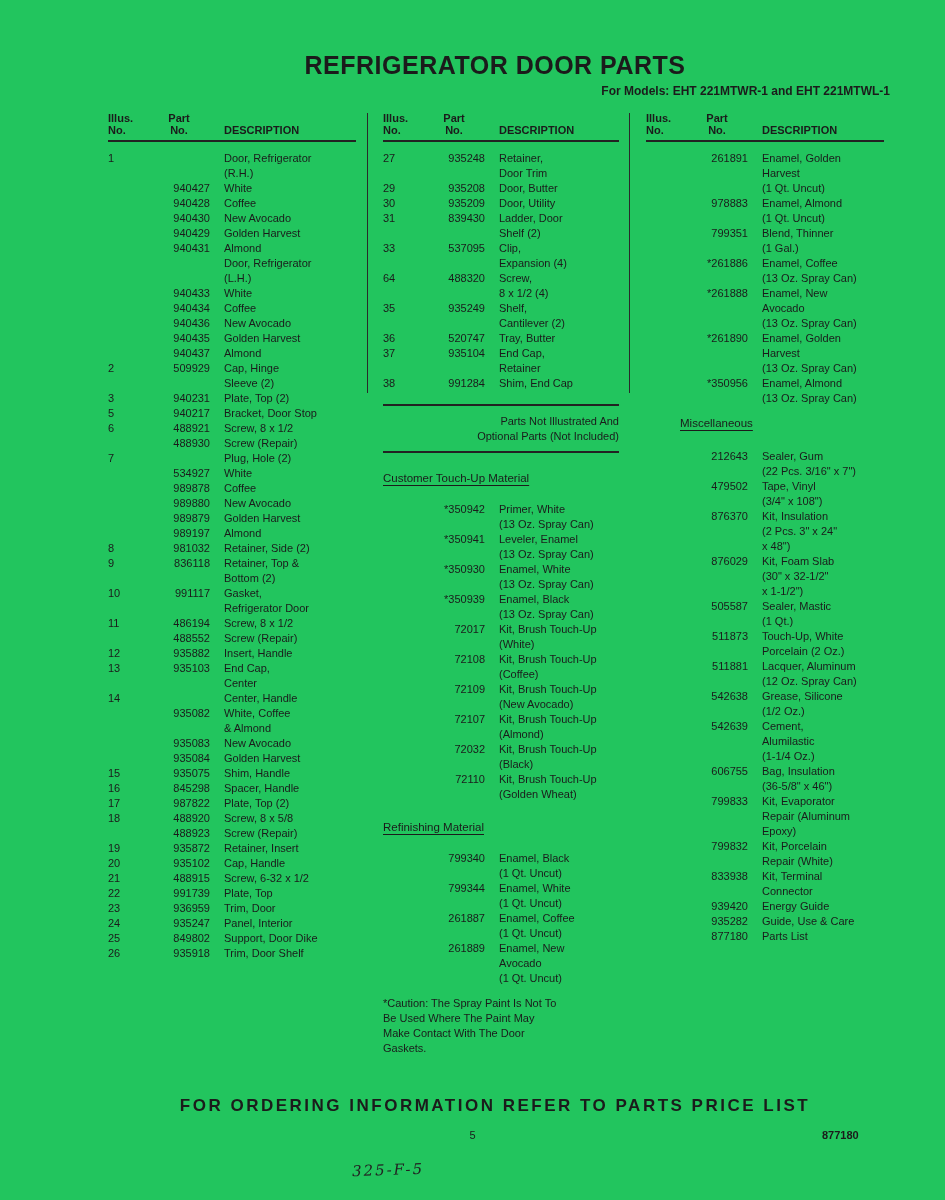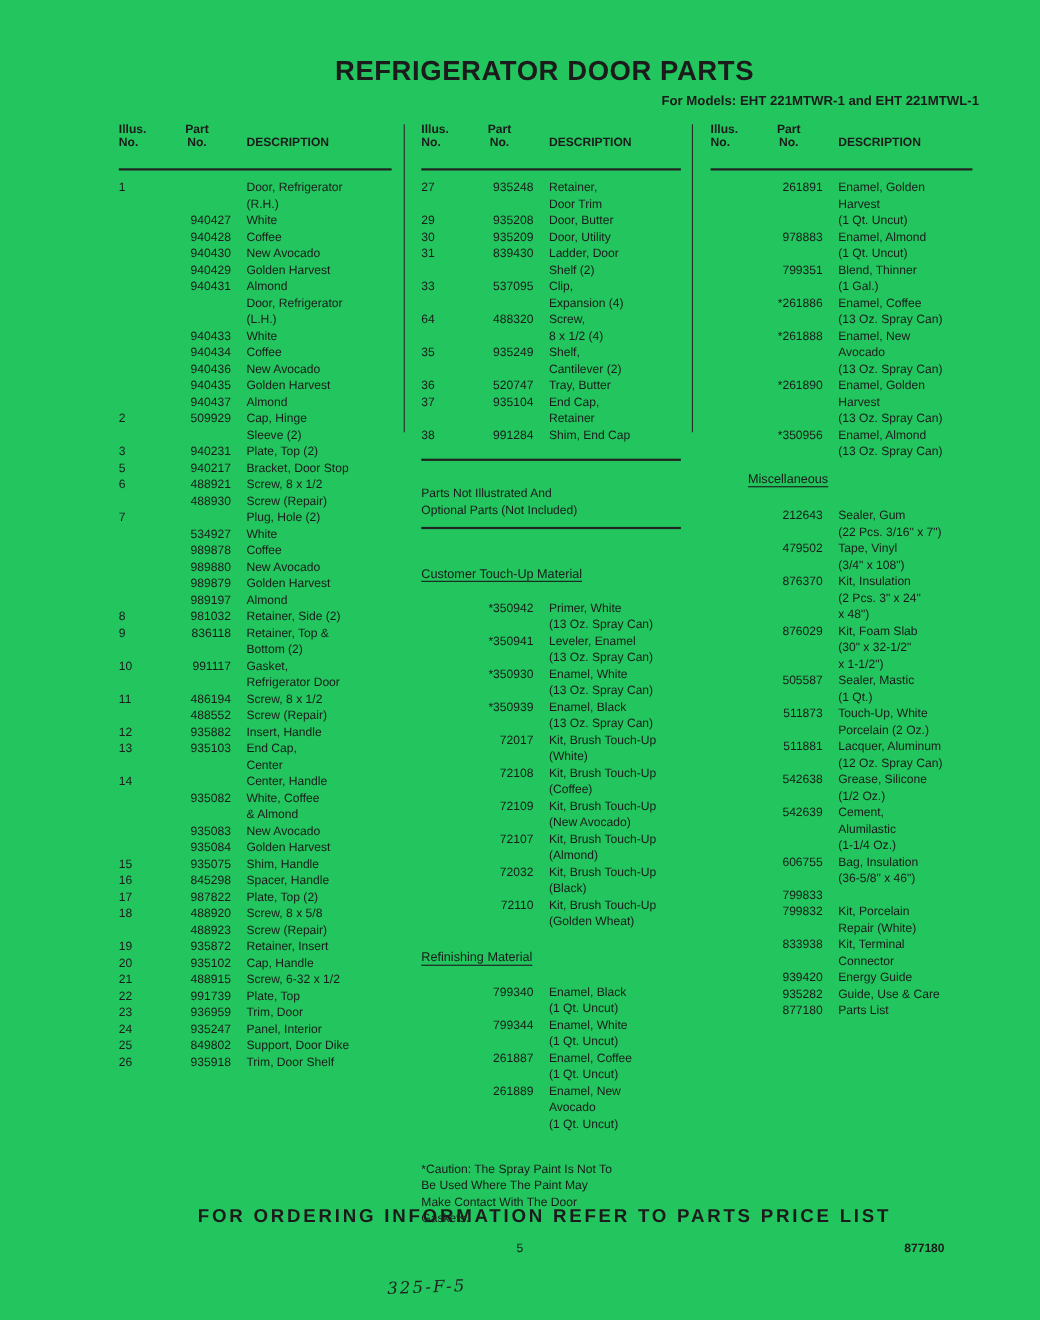--- a/index.html
+++ b/index.html
@@ -27,7 +27,7 @@
   .col3 { width:252px; }
   .col-header {
     display:flex; font-size:11px; line-height:12px; font-weight:bold;
-    border-bottom:2px solid #222; padding-bottom:17px; margin-bottom:9px;
+    border-bottom:2px solid #222; padding-bottom:4px; margin-bottom:9px;
     width:calc(100% - 6px);
   }
   .h-illus { flex:0 0 40px; }

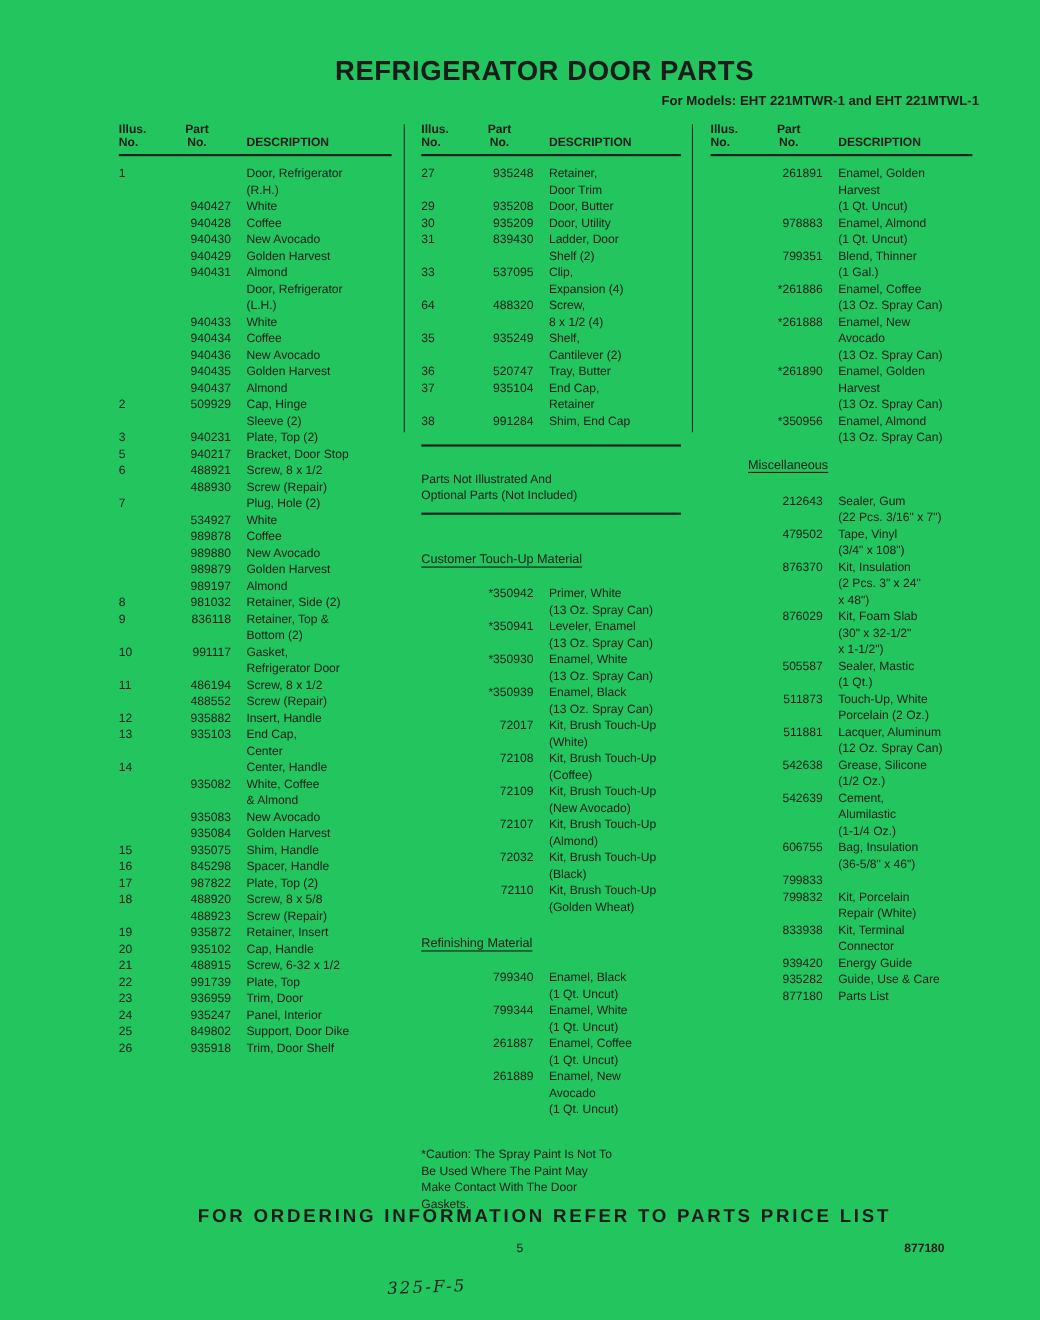--- a/index.html
+++ b/index.html
@@ -38,9 +38,9 @@
   .c-part  { flex:0 0 62px; text-align:right; white-space:pre; }
   .c-desc  { flex:1; padding-left:14px; white-space:pre; }
   .ni-box {
-    margin:13px 6px 16px 0;
+    margin:13px 6px 0 0;
     border-top:2px solid #222; border-bottom:2px solid #222;
-    text-align:left; padding:23px 0 7px;
+    text-align:right; padding:8px 0 7px;
   }
   .sec-title {
     display:inline-block;

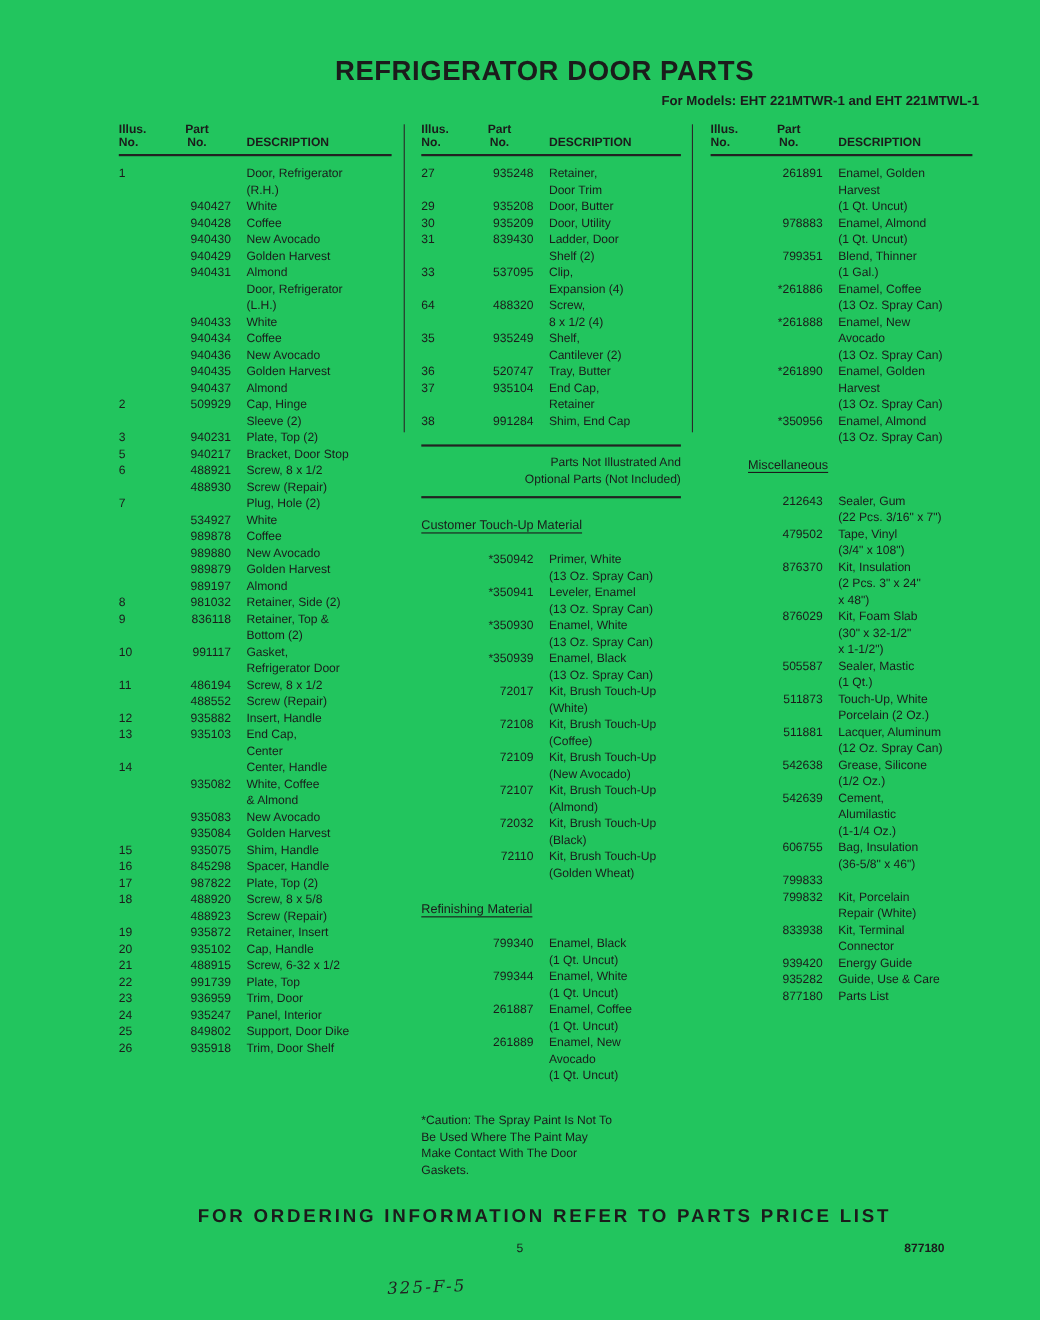--- a/index.html
+++ b/index.html
@@ -615,6 +615,9 @@
           <div class="prow">
             <span class="c-illus"></span>
             <span class="c-part">799833</span>
+            <span class="c-desc">Kit, Evaporator
+Repair (Aluminum
+Epoxy)</span>
           </div>
           <div class="prow">
             <span class="c-illus"></span>

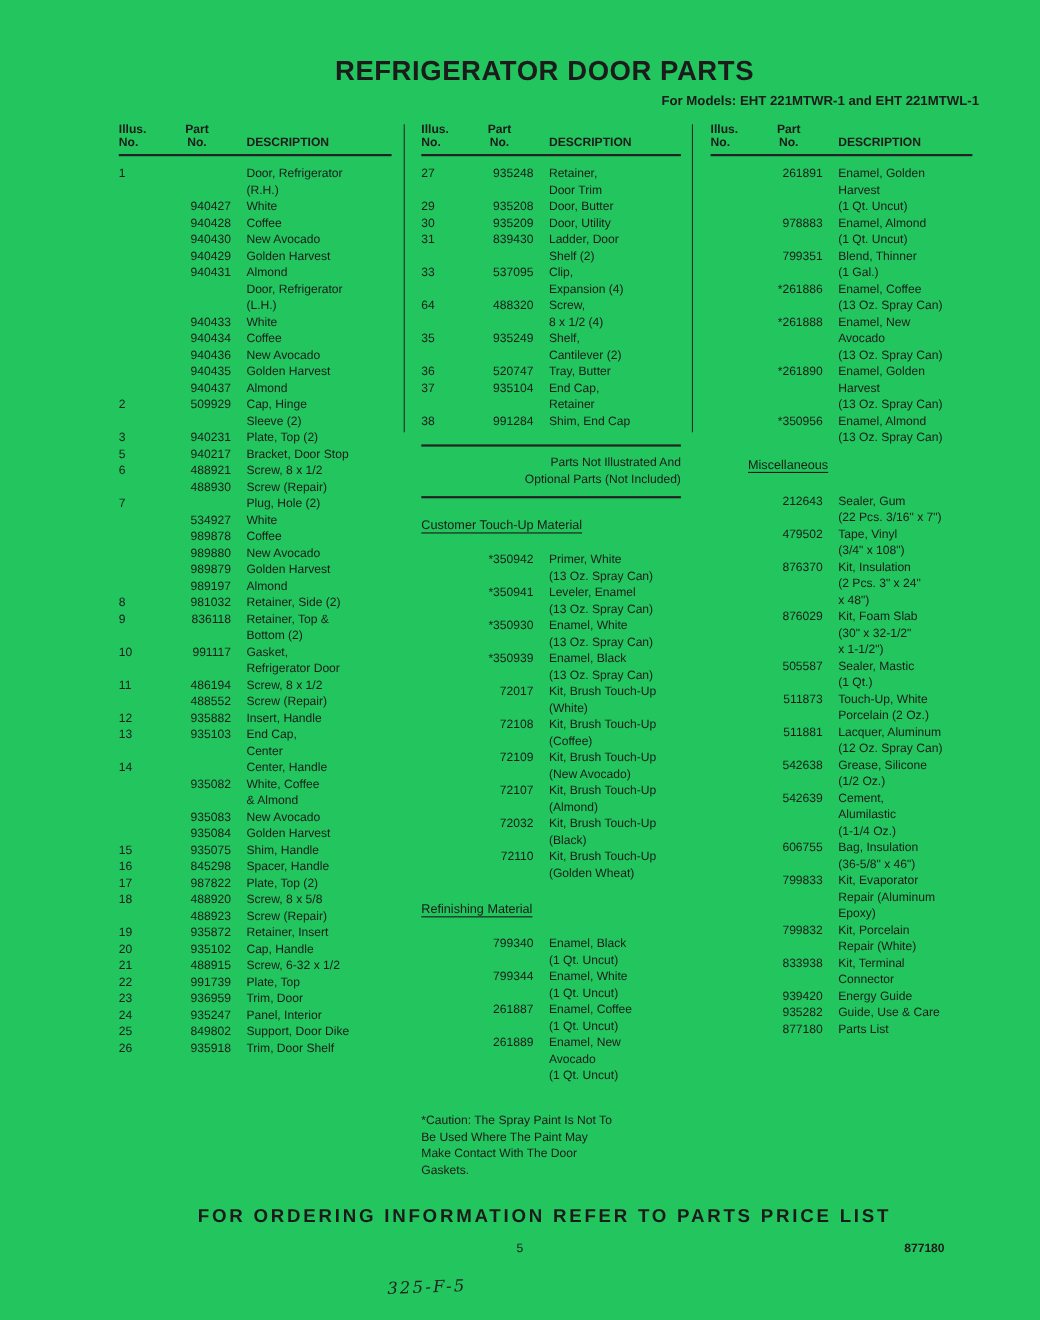--- a/index.html
+++ b/index.html
@@ -48,7 +48,7 @@
     margin:18px 0 16px 0; font-size:11.5px;
   }
   .sec-title.misc { margin:10px 4px 18px 0;padding-left:34px; }
-  .caution { margin-top:26px; white-space:pre-line; padding-right:4px; }
+  .caution { margin-top:10px; white-space:pre-line; padding-right:4px; }
   .vline { position:absolute; top:113px; width:1px; height:280px; background:#2a2a2a; }
   .vline.v1 { left:367px; }
   .vline.v2 { left:629px; }

